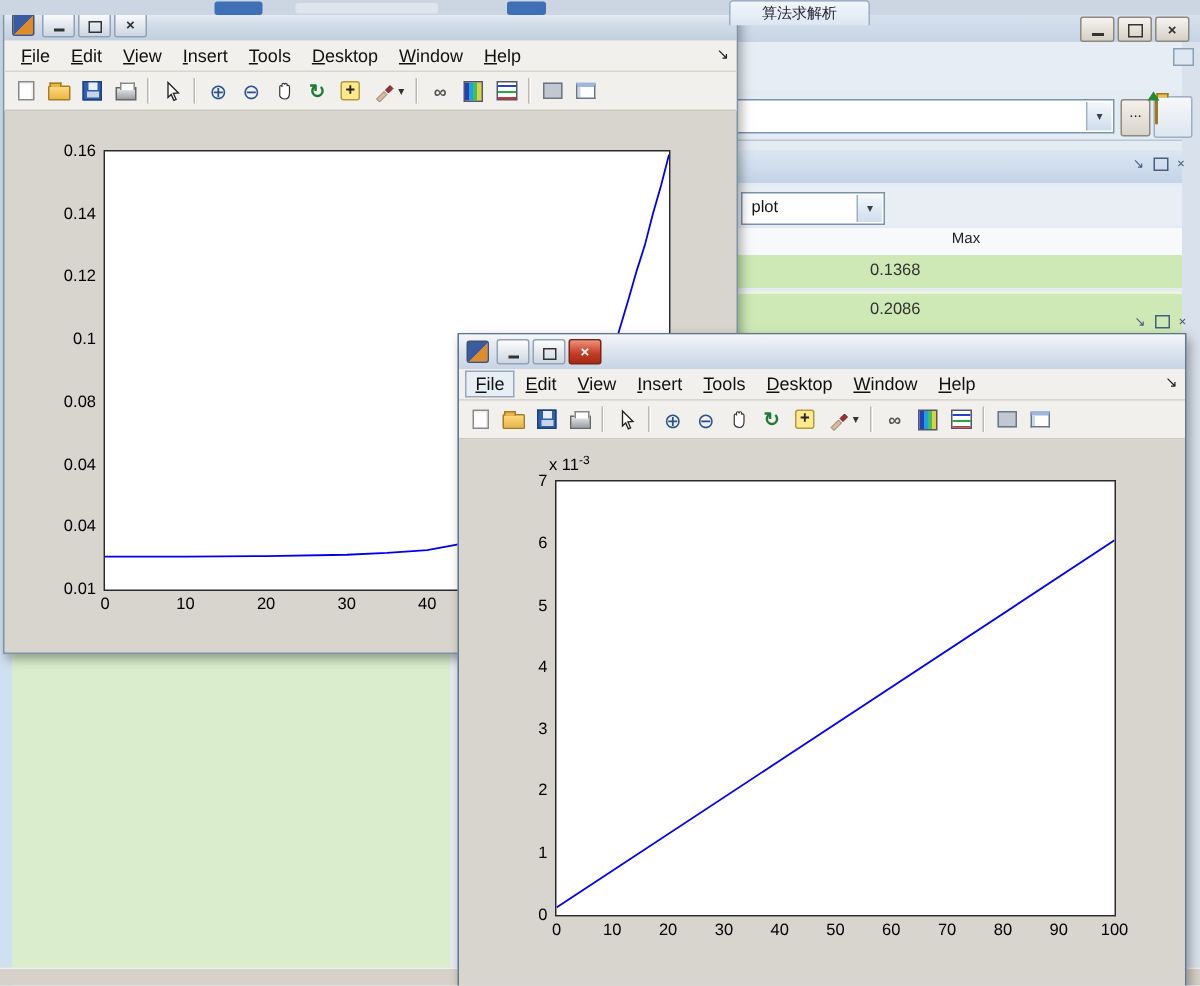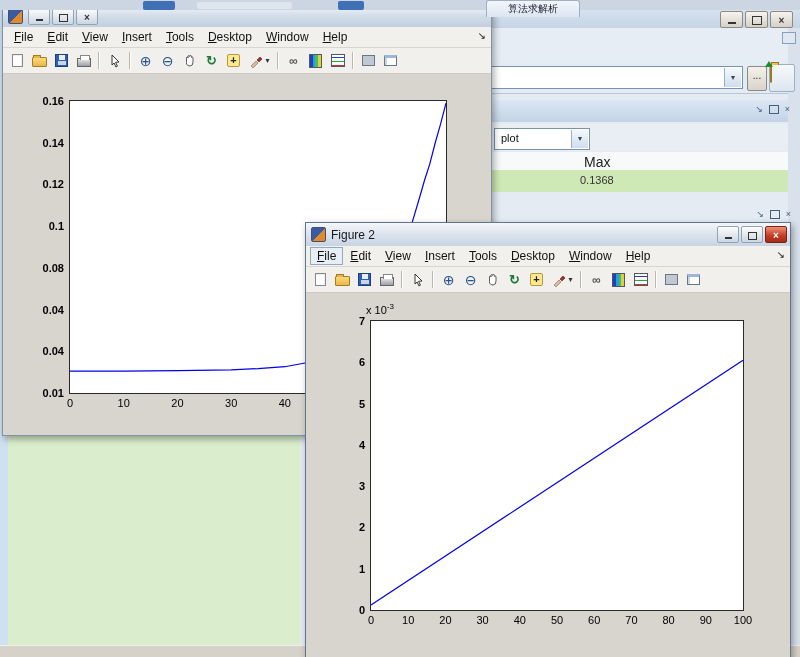--- a/index.html
+++ b/index.html
@@ -111,7 +111,7 @@
   .xticks{position:absolute;left:0;right:0;top:100%;height:16px;}
   .xtick{position:absolute;top:4px;transform:translateX(-50%);font-size:11px;color:#000;white-space:nowrap;}
   .yticks{position:absolute;right:100%;top:0;bottom:0;width:46px;}
-  .ytick{position:absolute;right:6px;transform:translateY(50%);font-size:11px;color:#000;white-space:nowrap;font-weight:bold;}
+  .ytick{position:absolute;right:6px;transform:translateY(50%);font-size:11px;color:#000;white-space:nowrap;}
   .exp-label{position:absolute;left:60px;top:9px;font-size:11px;color:#000;}
   .exp-label sup{font-size:8px;}
 </style>

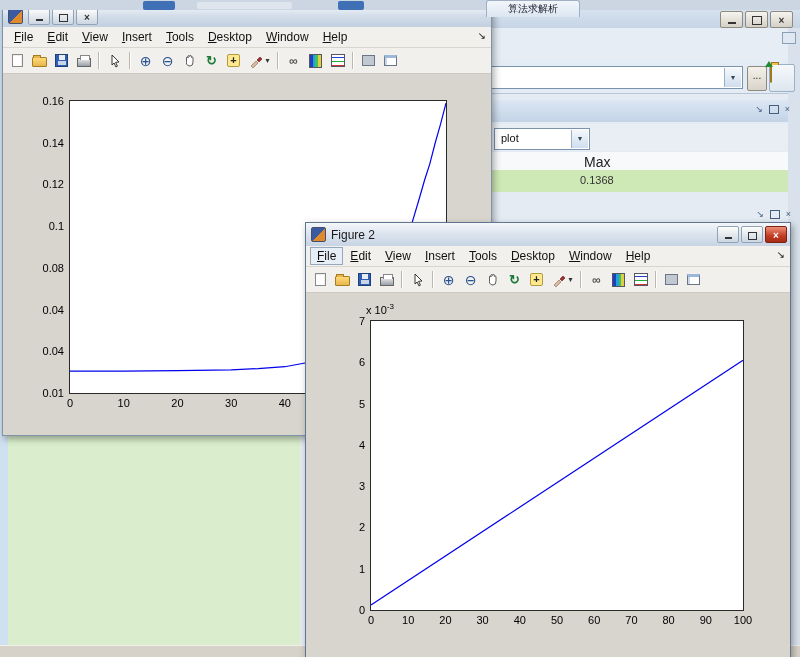--- a/index.html
+++ b/index.html
@@ -42,7 +42,7 @@
   .plot-combo{position:absolute;left:494px;top:128px;width:88px;height:20px;background:#fff;border:1px solid #7a93ad;
               font-size:11px;line-height:18px;padding-left:6px;color:#111;z-index:2;}
   .hdr-row{position:absolute;left:488px;top:152px;width:312px;height:18px;background:#f7f9fb;border-bottom:1px solid #d4dbe2;z-index:1;}
-  .hdr-cell{position:absolute;left:96px;top:2px;width:160px;font-size:14px;color:#222;}
+  .hdr-cell{position:absolute;left:76px;top:2px;width:160px;text-align:center;font-size:10px;color:#222;}
   .grn1{position:absolute;left:488px;top:170px;width:312px;height:22px;background:#cfe9b6;z-index:1;}
   .grn2{position:absolute;left:488px;top:194px;width:312px;height:30px;background:#cfe9b6;border-top:2px solid #e9f5dc;z-index:1;}
   .grn-cell{position:absolute;left:92px;width:160px;text-align:left;font-size:11px;color:#333;}

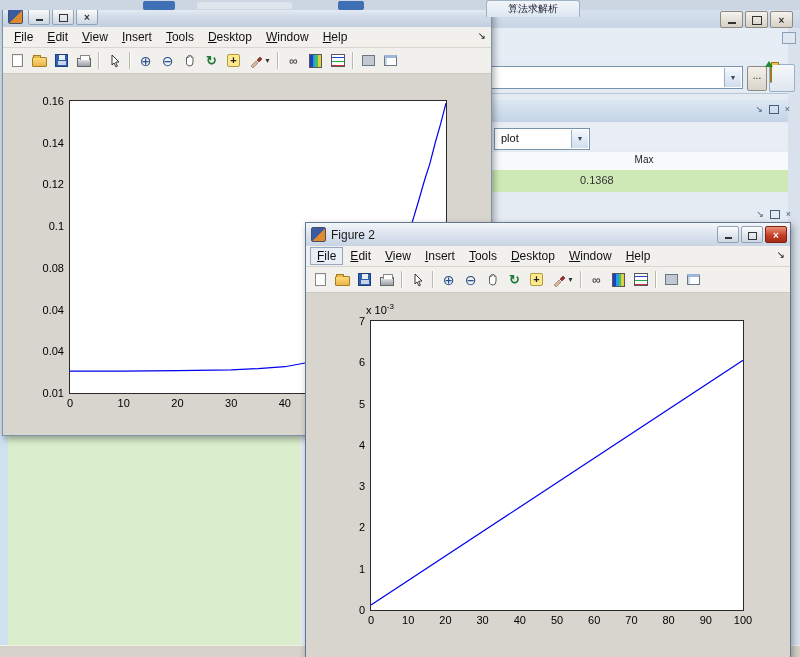--- a/index.html
+++ b/index.html
@@ -160,6 +160,9 @@
   <div class="grn1">
     <span class="grn-cell" style="top:4px;">0.1368</span>
   </div>
+  <div class="grn2">
+    <span class="grn-cell" style="top:4px;">0.2086</span>
+  </div>
   <div class="panel-icons" style="right:9px;top:210px;">
     <span class="pi">↘</span>
     <span class="pi-box"></span>

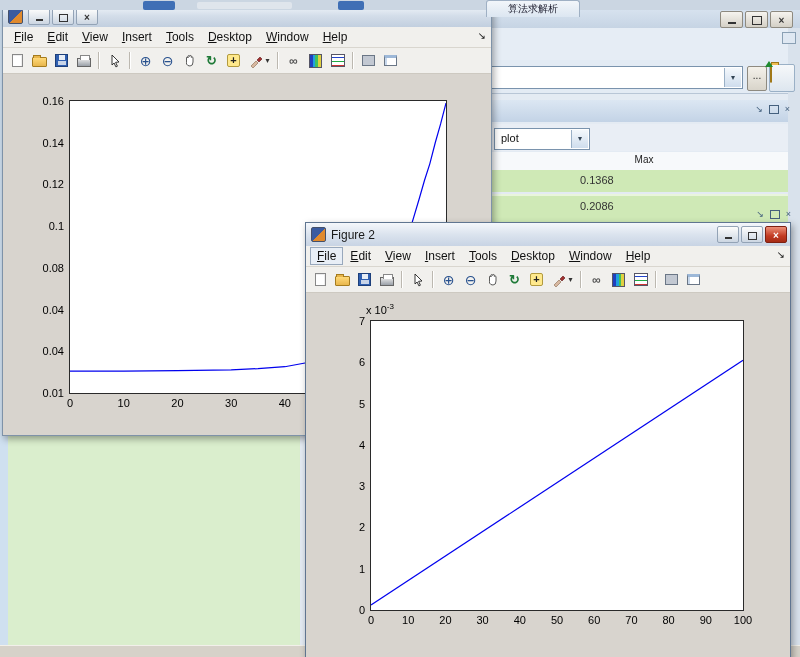--- a/index.html
+++ b/index.html
@@ -292,7 +292,6 @@
   <div class="figwin" id="fig2">
     <div class="cap">
       <span class="fig-icon"></span>
-      <span class="fig-title">Figure 2</span>
       <span class="cap-btns">
         <span class="cap-btn">
             <span class="g-min"></span>

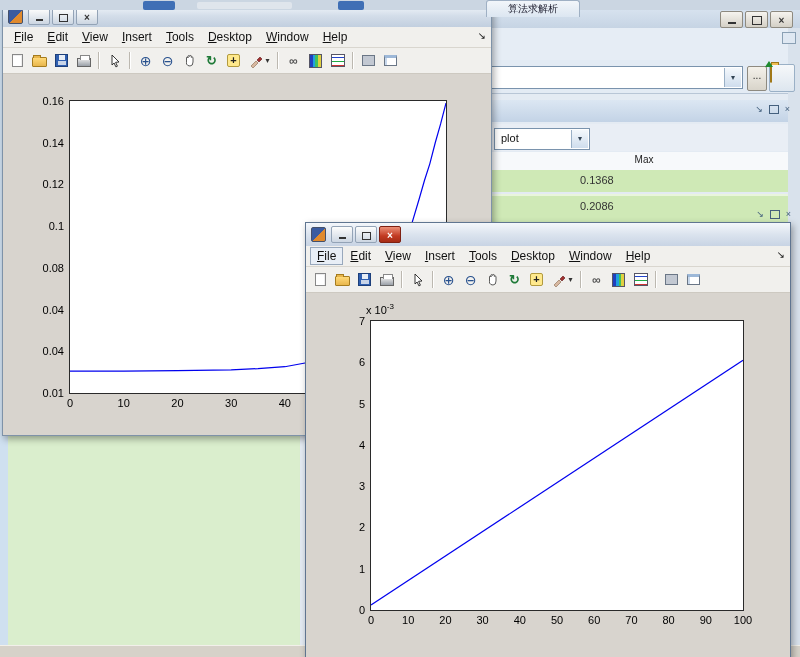--- a/index.html
+++ b/index.html
@@ -378,7 +378,7 @@
         </span>
     </div>
     <div class="client">
-      <span class="exp-label"><span>x 10</span><sup>-3</sup></span>
+      <span class="exp-label"><span>x 11</span><sup>-3</sup></span>
       <div class="axes">
         <svg class="plotsvg" viewBox="0 0 1000 1000" preserveAspectRatio="none">
           <polyline fill="none" stroke-width="1.2" vector-effect="non-scaling-stroke" points="0.0,982.9 1000.0,135.7" stroke="#0000EE"></polyline>

